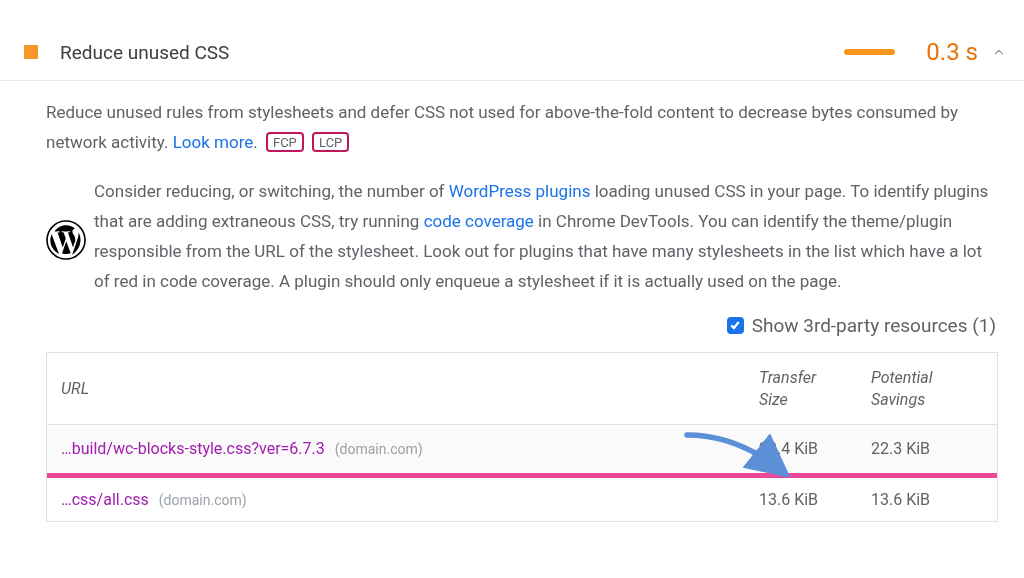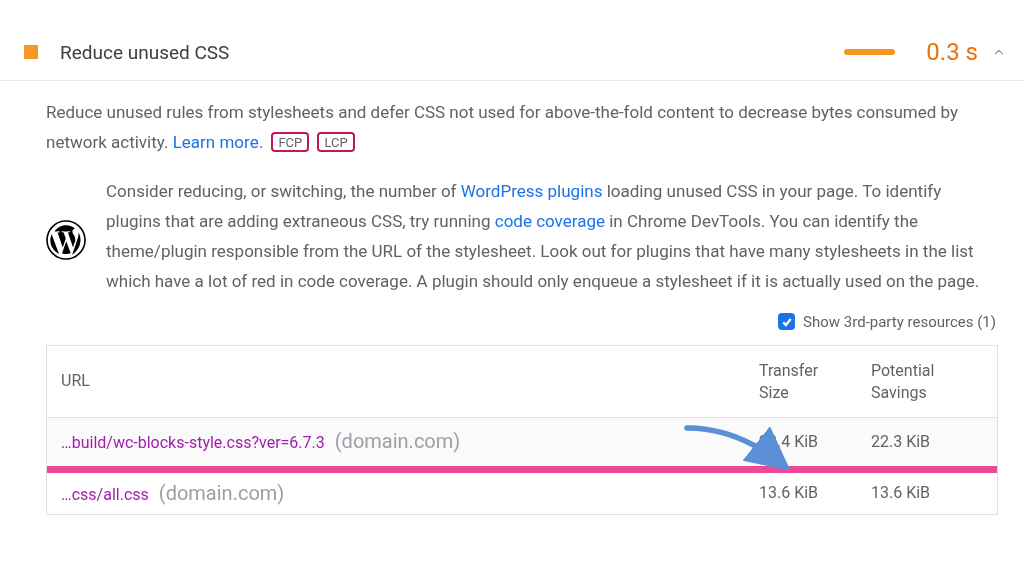--- a/index.html
+++ b/index.html
@@ -158,7 +158,7 @@
 
   <div class="body">
     <p>
-      <span>Reduce unused rules from stylesheets and defer CSS not used for above-the-fold content to decrease bytes consumed by network activity. </span><a class="link">Learn more</a><span>.</span>
+      <span>Reduce unused rules from stylesheets and defer CSS not used for above-the-fold content to decrease bytes consumed by network activity. </span><a class="link">Look more</a><span>.</span>
       <span class="metric-tag">FCP</span>
       <span class="metric-tag">LCP</span>
     </p>

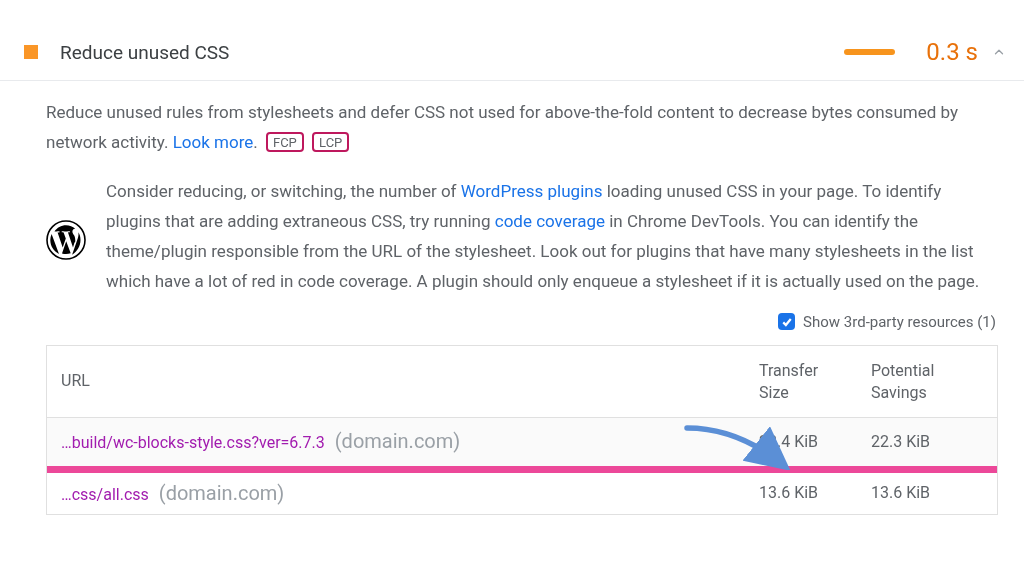--- a/index.html
+++ b/index.html
@@ -75,7 +75,7 @@
   }
   .wp-block {
     display:flex;
-    gap:20px;
+    gap:8px;
     margin-top:18px;
     padding-left:0;
   }

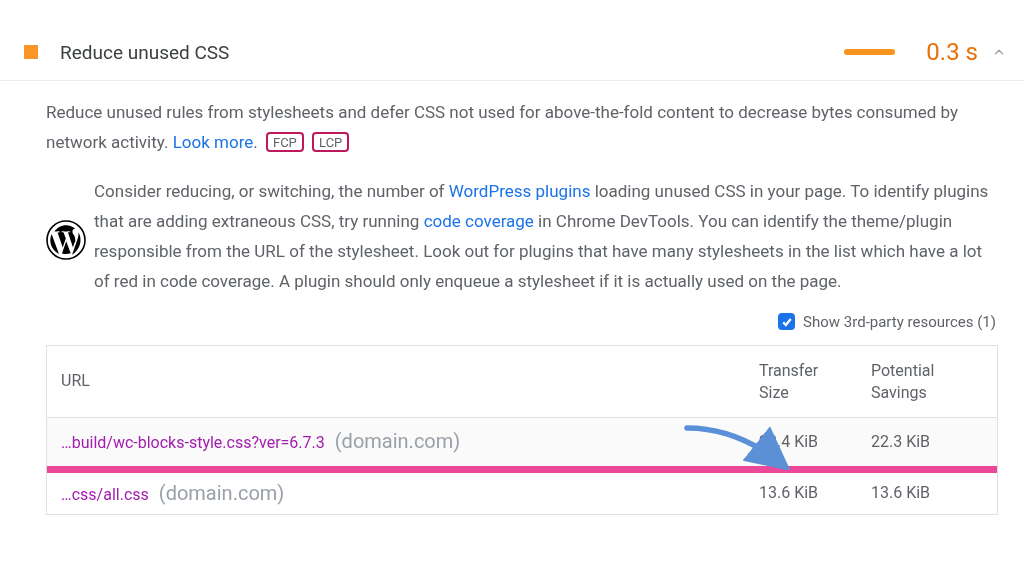--- a/index.html
+++ b/index.html
@@ -92,7 +92,7 @@
     gap:8px;
     margin-top:12px;
     padding-right:2px;
-    font-size:15px;
+    font-size:19px;
     color:#5f6368;
   }
   .checkbox {

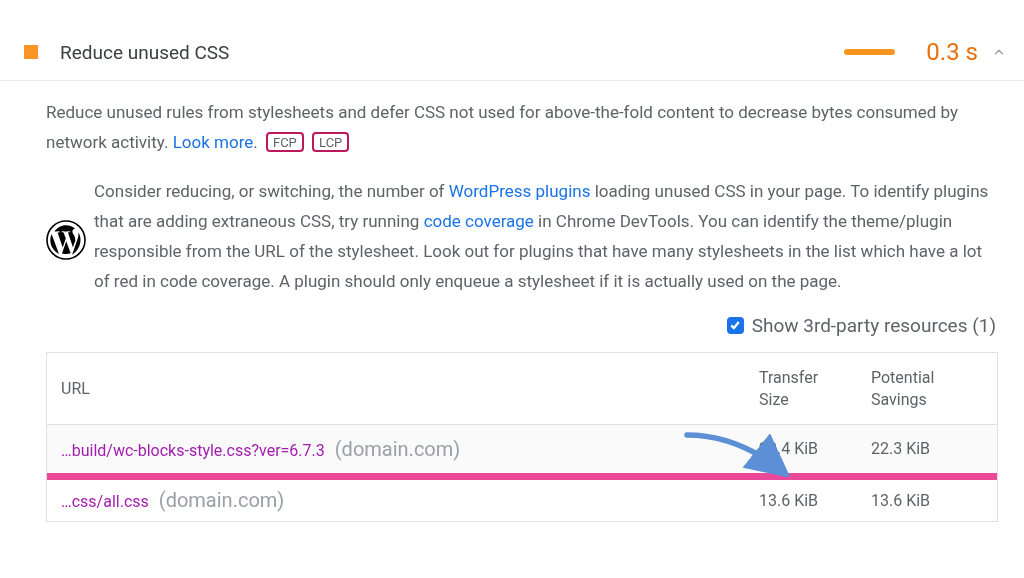--- a/index.html
+++ b/index.html
@@ -117,6 +117,7 @@
     color:#5f6368;
     height:72px;
     border-bottom:1px solid #e0e0e0;
+    font-style:italic;
   }
   .col-url { flex:1; text-align:left; }
   .col-num { width:112px; text-align:left; }

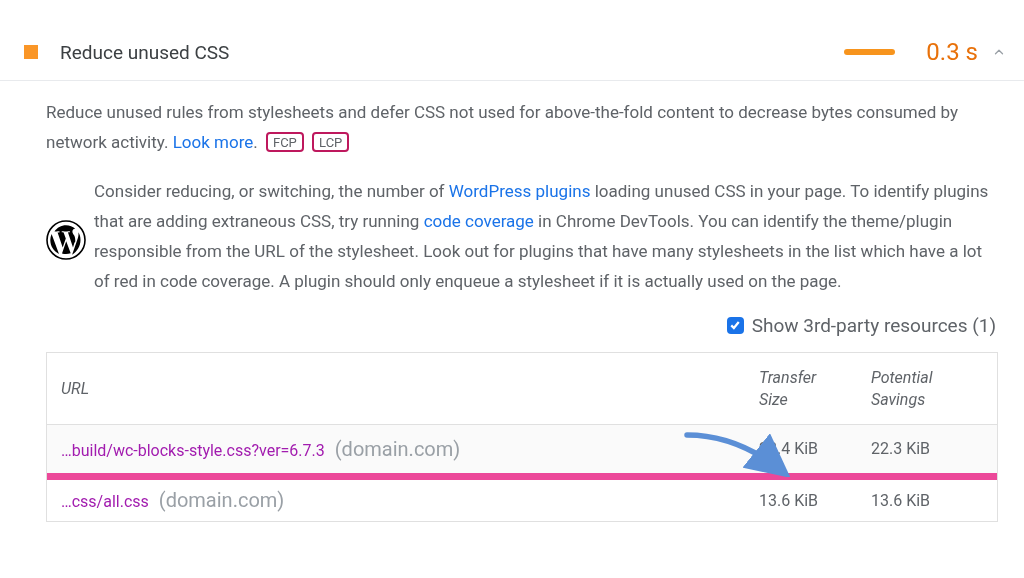--- a/index.html
+++ b/index.html
@@ -129,7 +129,7 @@
   }
   .trow:nth-of-type(2) { background:#fafafa; border-top:none; }
   .trow .url { color:#a21caf; }
-  .trow .domain { color:#9aa0a6; font-size:20px; margin-left:10px; }
+  .trow .domain { color:#9aa0a6; font-size:14px; margin-left:10px; }
   .trow .col-num { color:#5f6368; }
   .arrow {
     position:absolute;

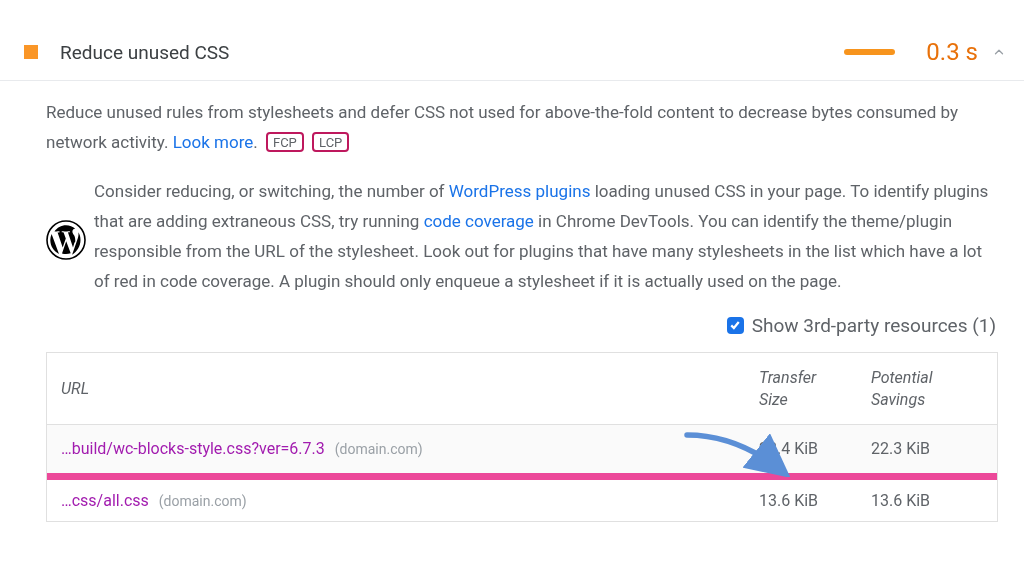--- a/index.html
+++ b/index.html
@@ -125,7 +125,7 @@
   .trow {
     height:48px;
     color:#5f6368;
-    border-top:7px solid #ec4899;
+    border-top:5px solid #ec4899;
   }
   .trow:nth-of-type(2) { background:#fafafa; border-top:none; }
   .trow .url { color:#a21caf; }

